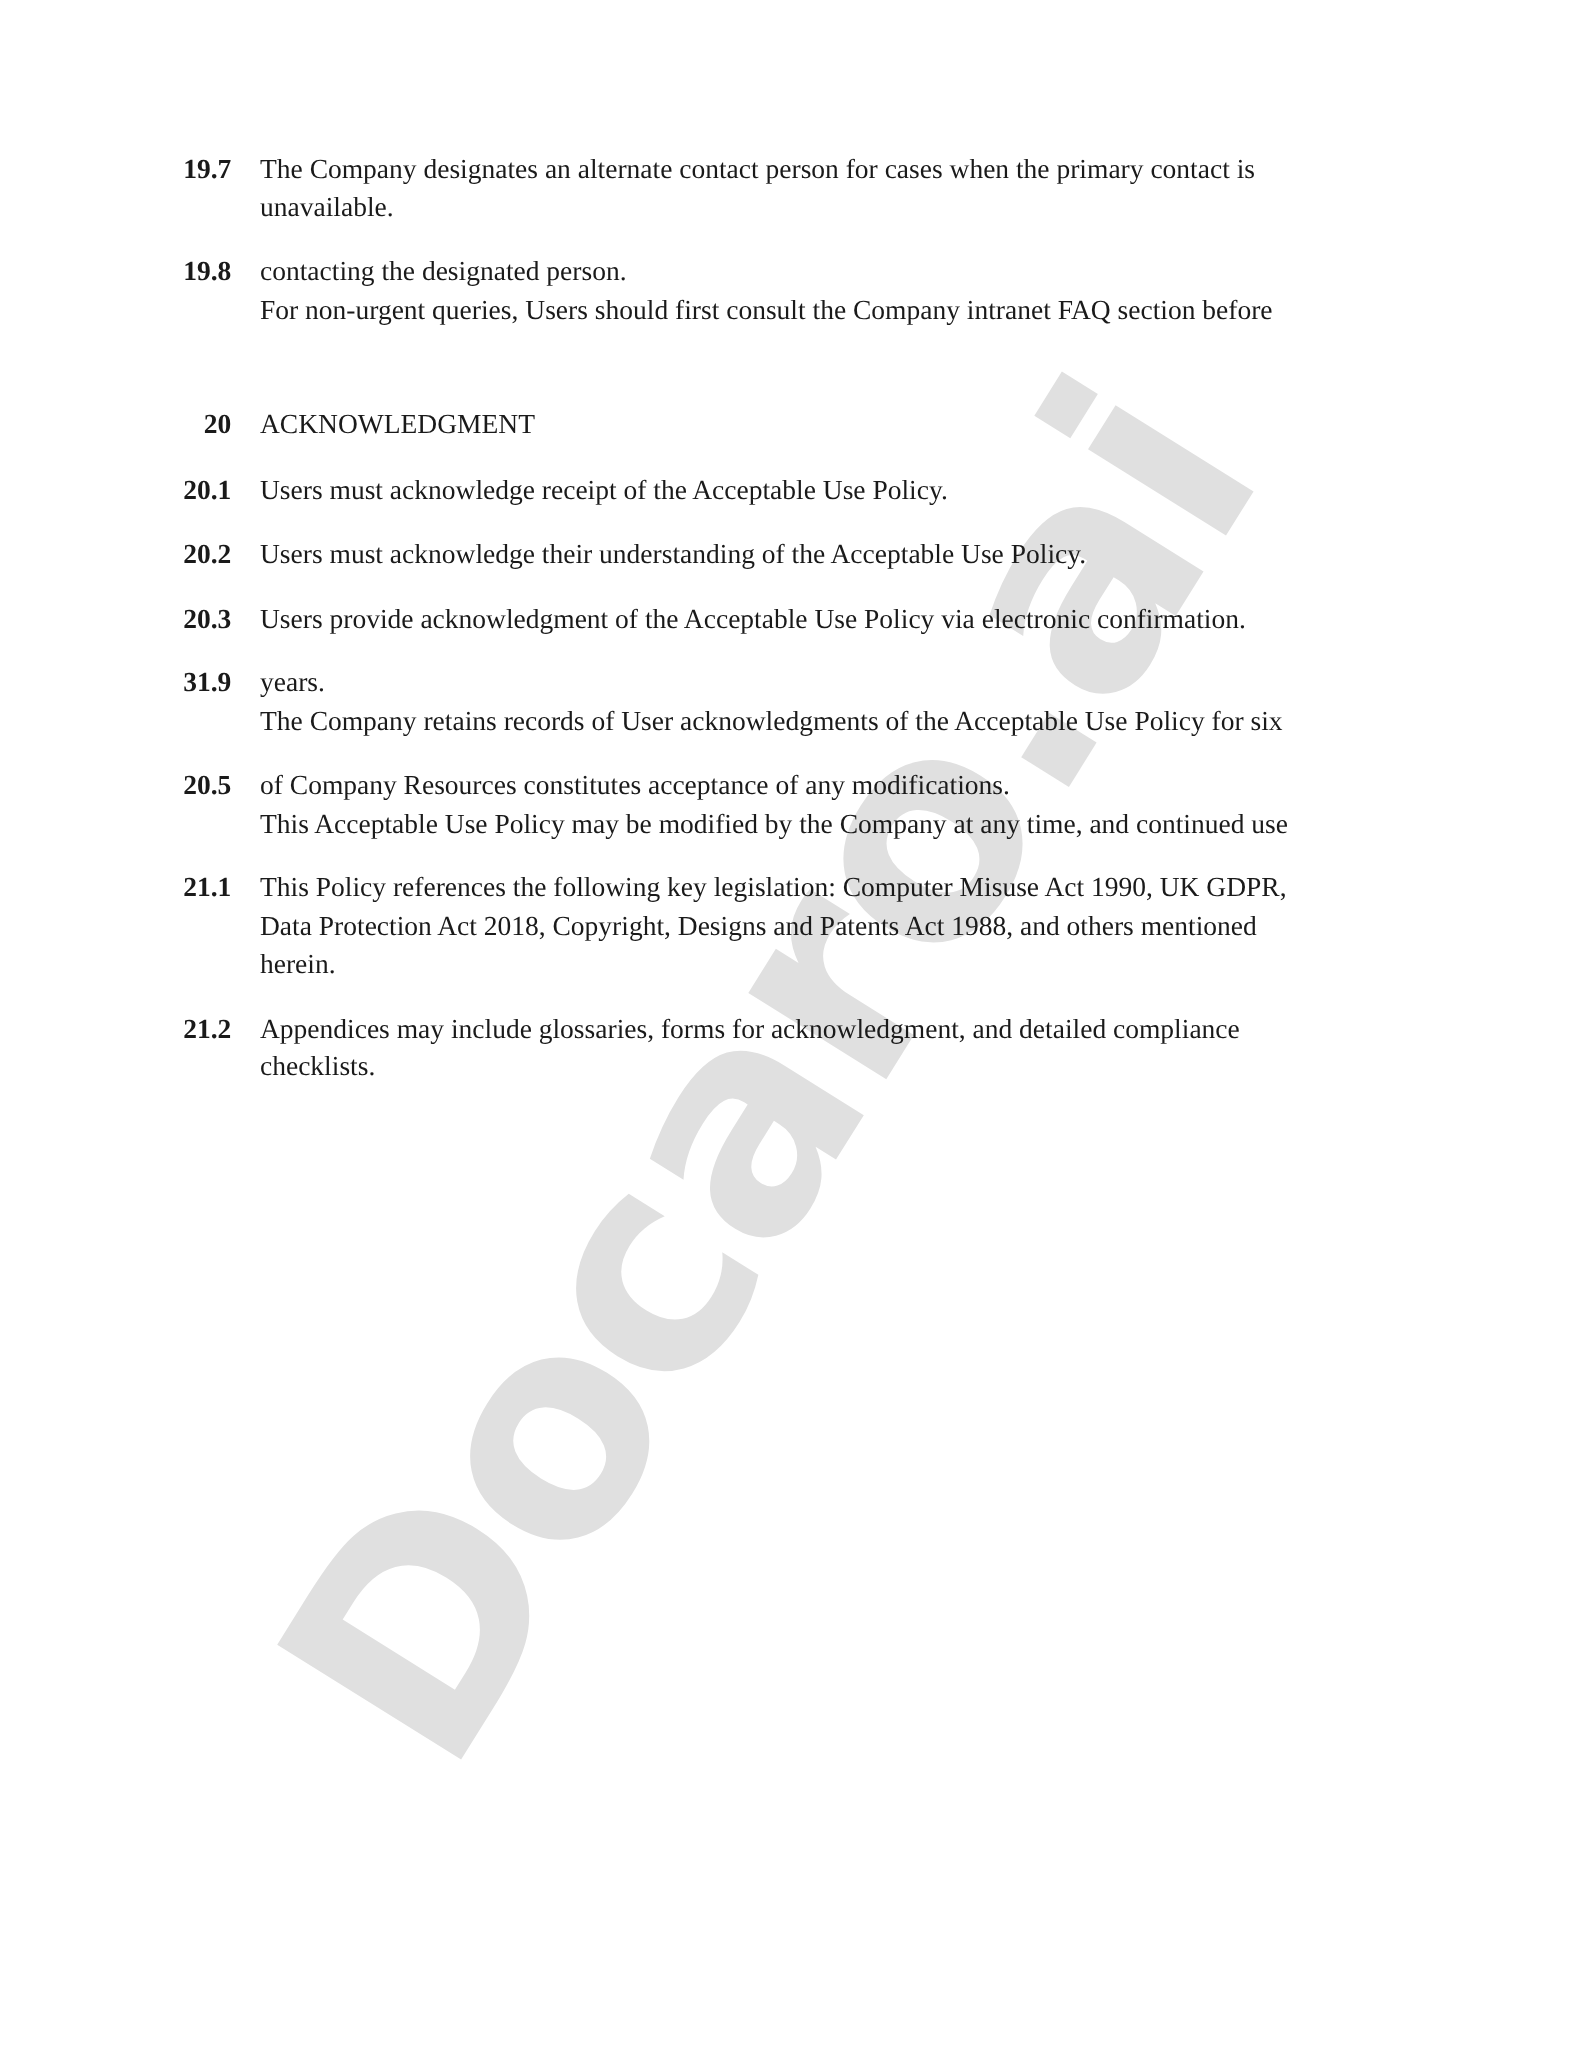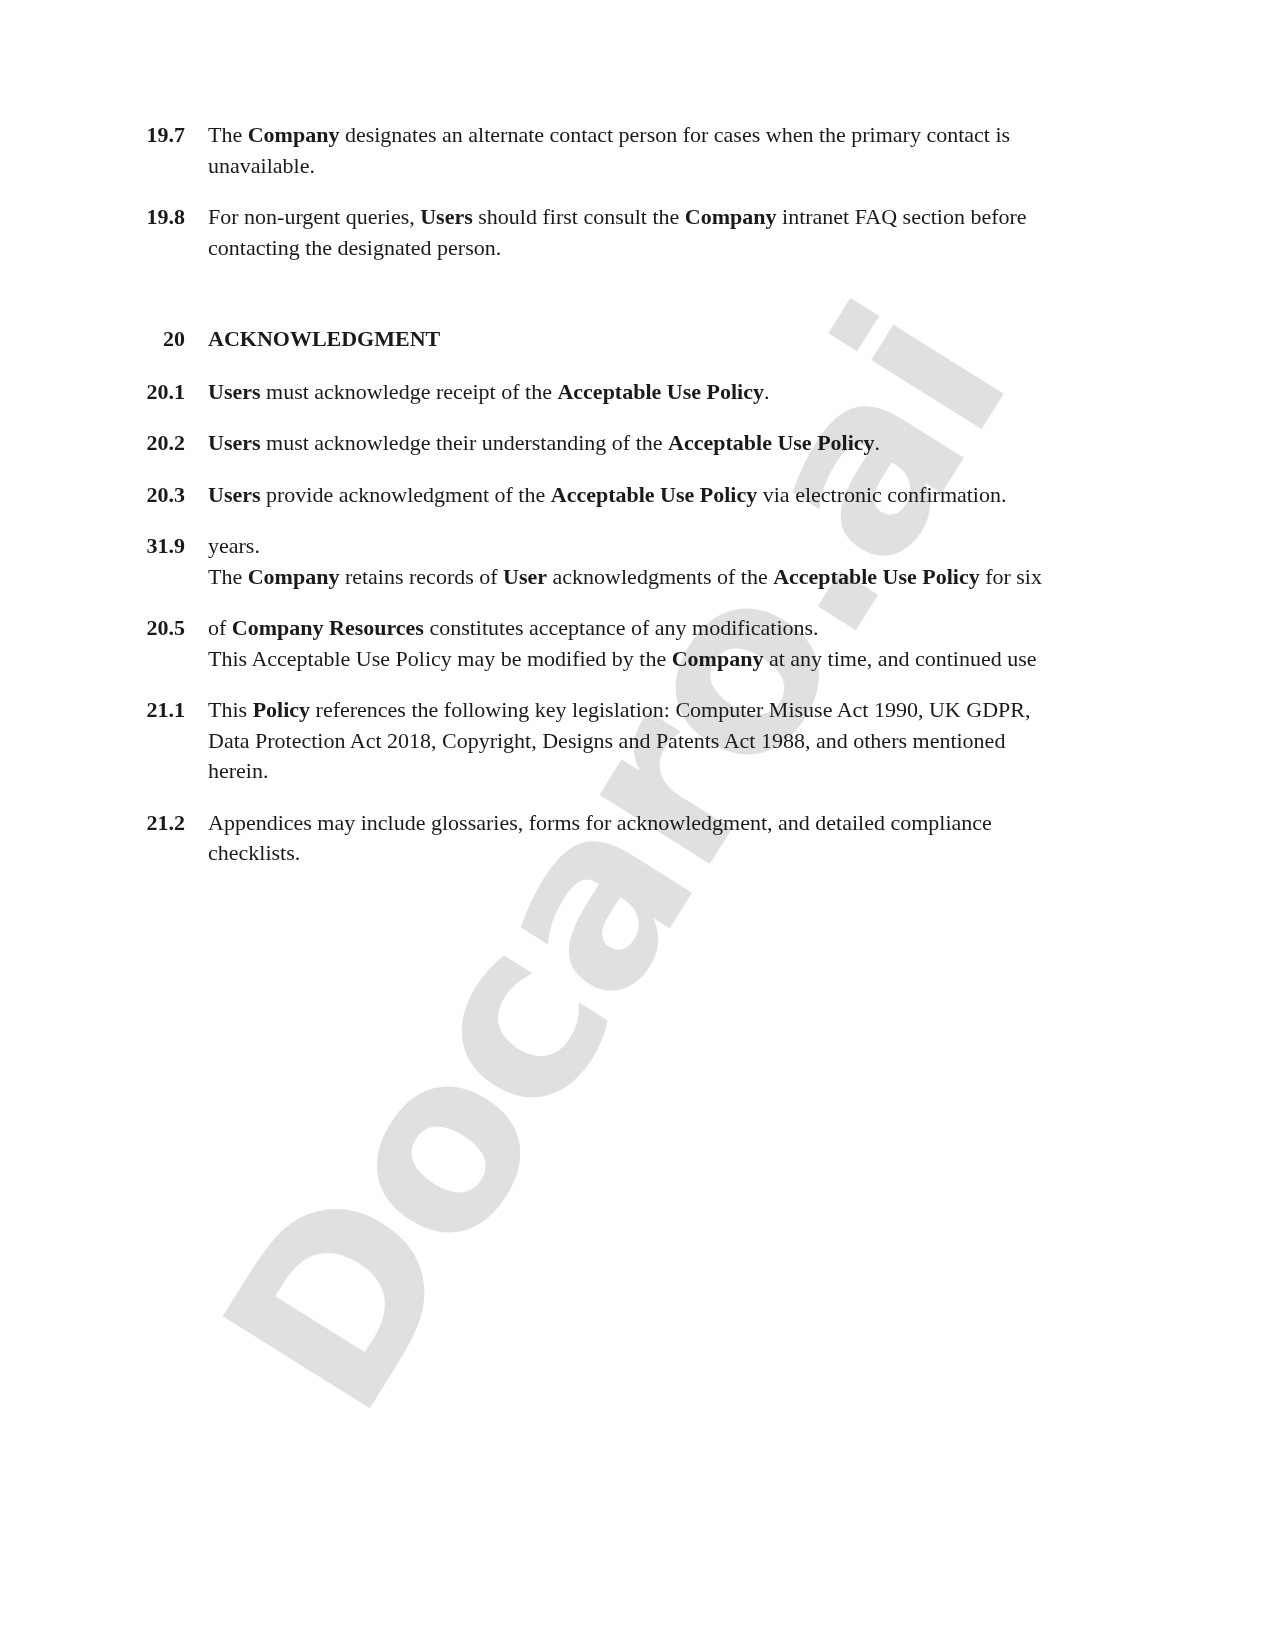--- a/index.html
+++ b/index.html
@@ -55,7 +55,7 @@
     line-height: 30.5px;
     white-space: nowrap;
   }
-  .b { font-weight: 700; }
+  .b { font-weight: 400; }
 </style>
 </head>
 <body>

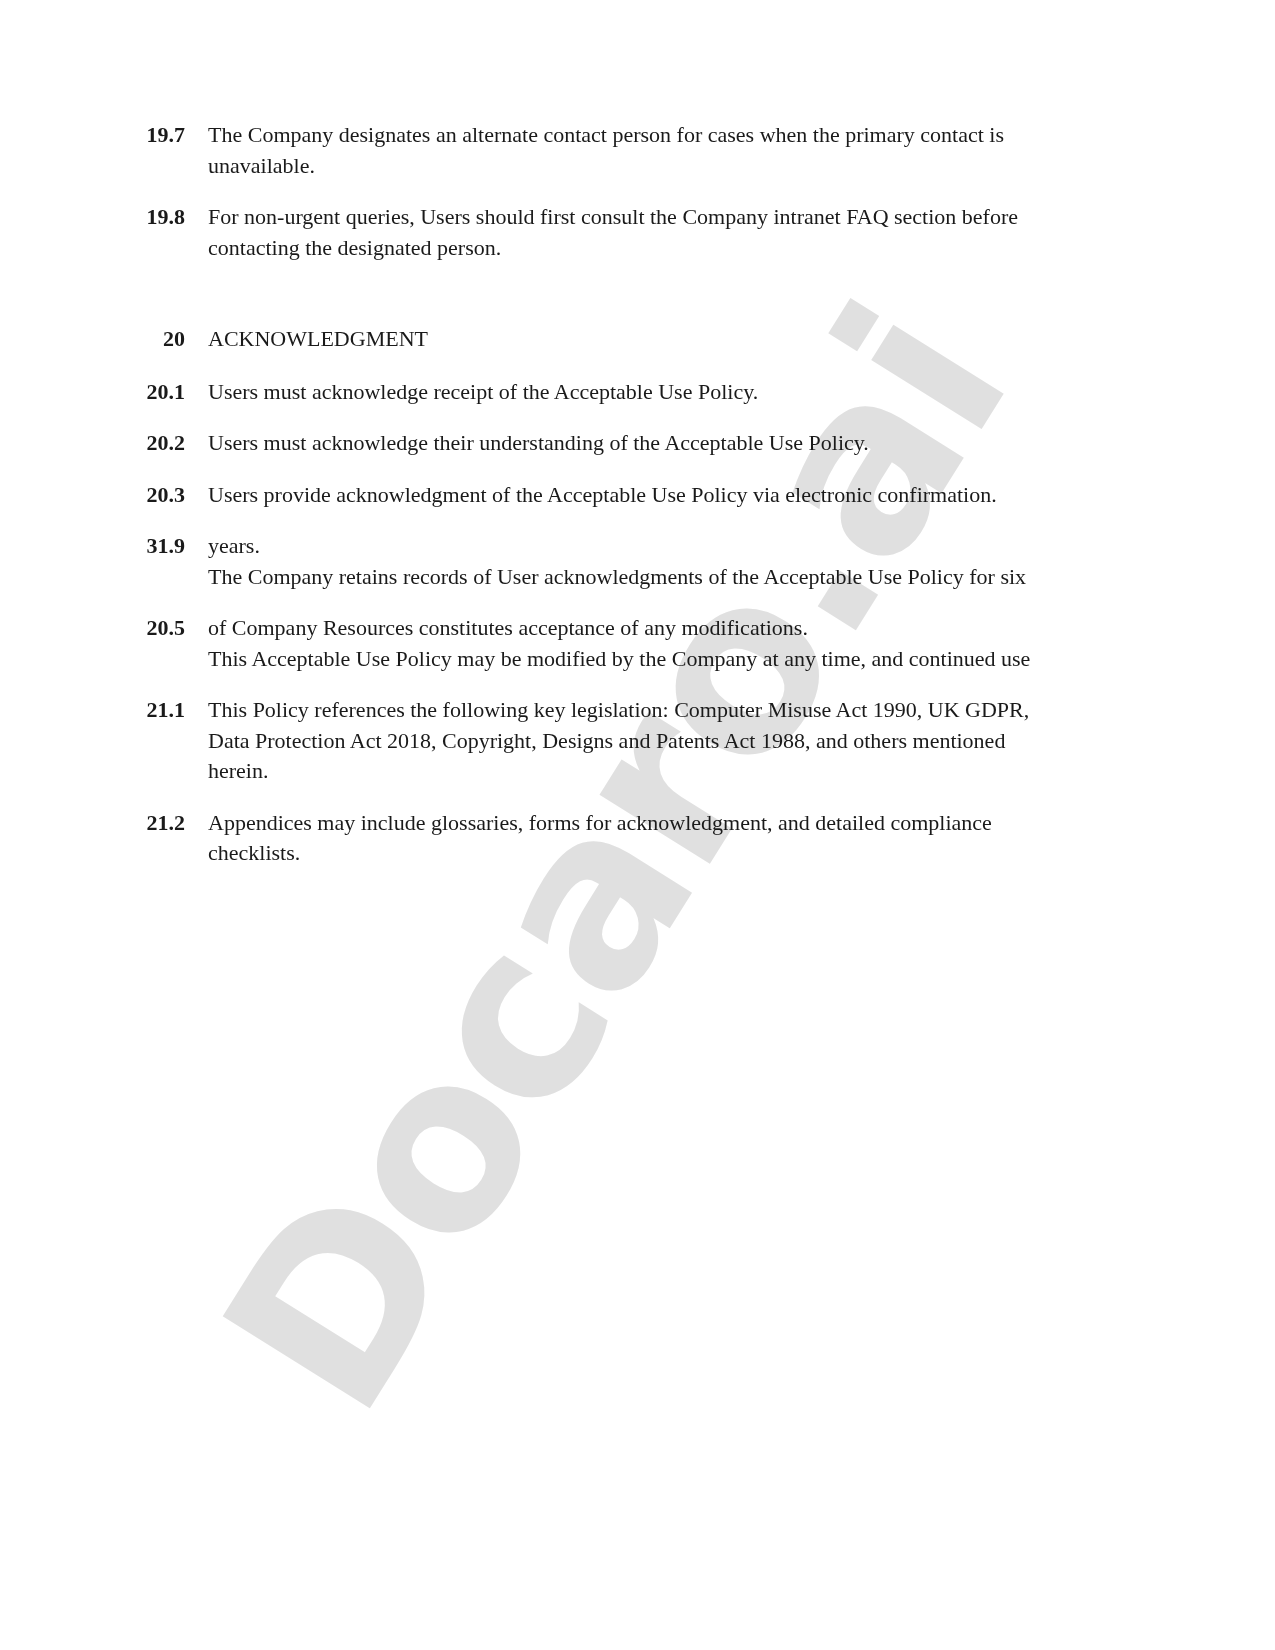--- a/index.html
+++ b/index.html
@@ -73,8 +73,8 @@
       <div class="clause">
         <span class="num">19.8</span>
         <div class="body">
+          <div class="line"><span>contacting the designated person.</span></div>
           <div class="line"><span>For non-urgent queries, </span><span class="b">Users</span><span> should first consult the </span><span class="b">Company</span><span> intranet FAQ section before</span></div>
-          <div class="line"><span>contacting the designated person.</span></div>
         </div>
       </div>
       <div class="clause heading">

